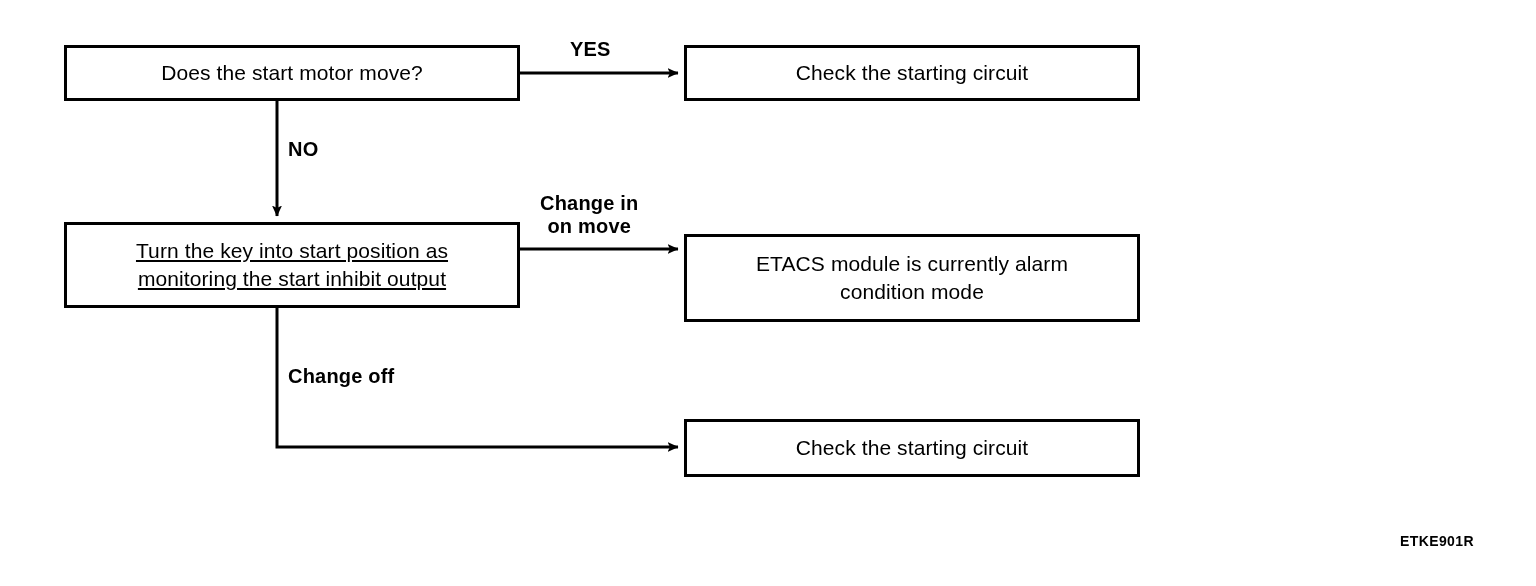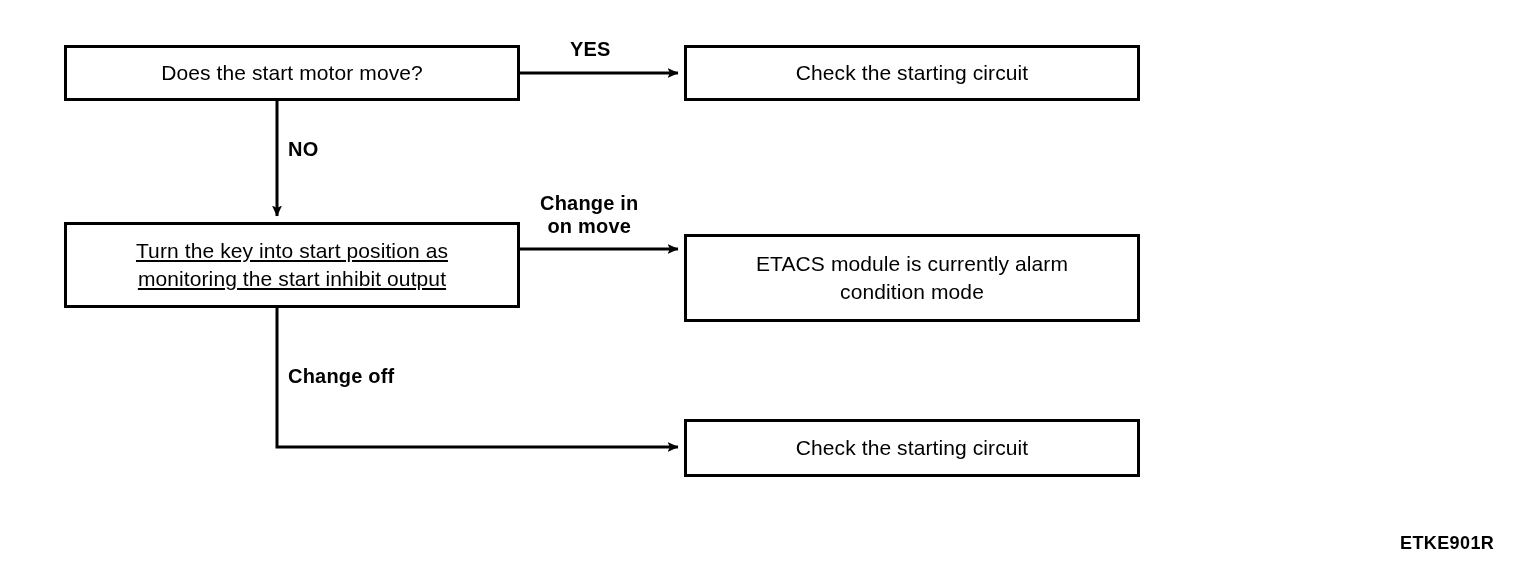--- a/index.html
+++ b/index.html
@@ -72,7 +72,7 @@
     position: absolute;
     left: 1400px;
     top: 533px;
-    font-size: 18px;
+    font-size: 14px;
     font-weight: bold;
     letter-spacing: 0.4px;
     color: #000000;

